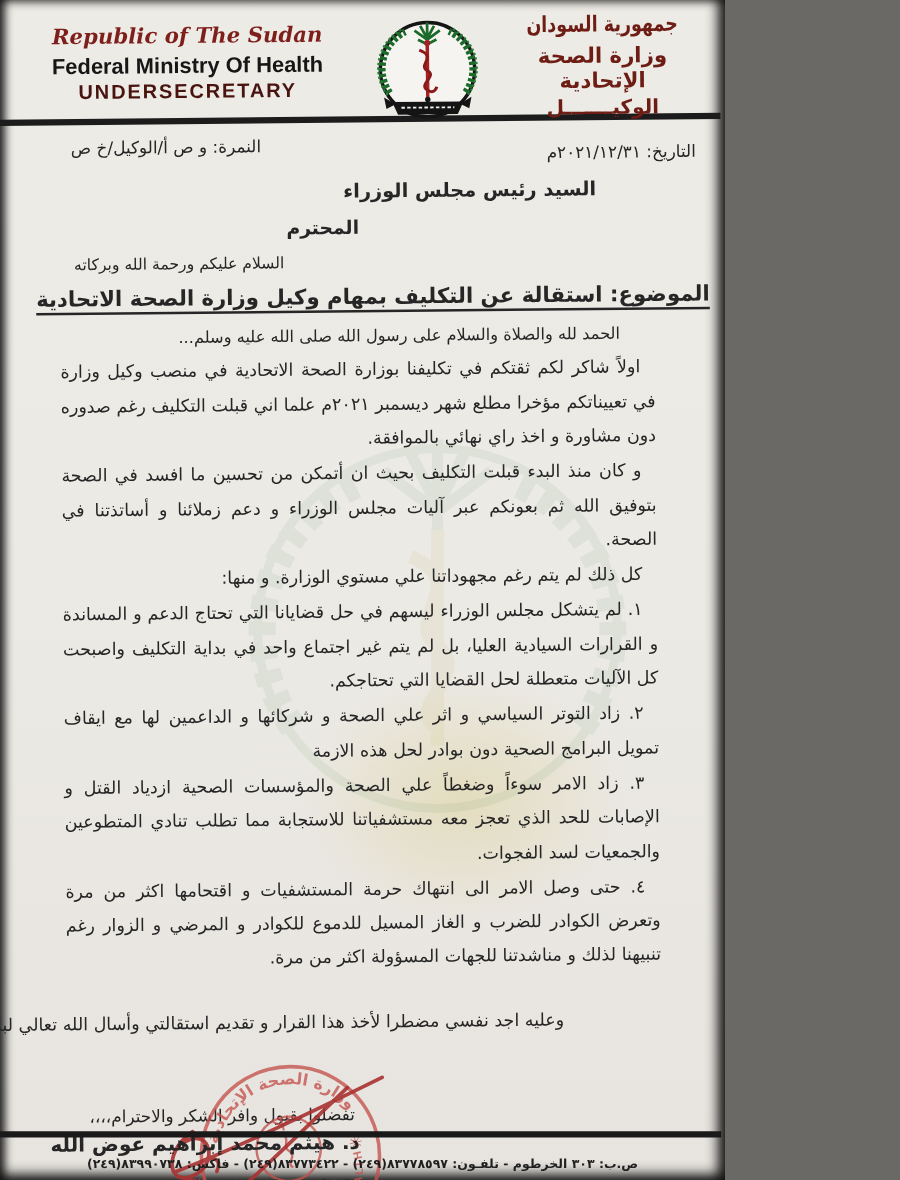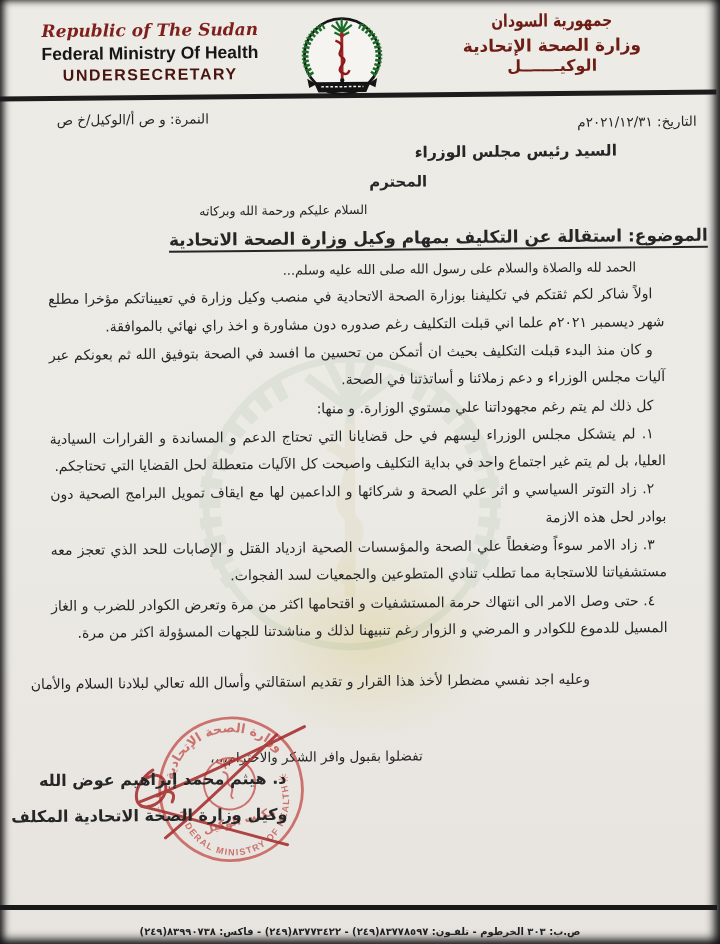--- a/index.html
+++ b/index.html
@@ -4,7 +4,7 @@
 <style>
   html,body{margin:0;padding:0;background:#6b6965;}
   .photo{
-    position:relative;width:720px;height:944px;overflow:hidden;
+    position:relative;width:580px;height:944px;overflow:hidden;
     background:
       linear-gradient(180deg,#d8d5d0 0,#edebe6 10px,#eceae5 50%,#e7e4df 100%);
     font-family:"DejaVu Sans",sans-serif;color:#262626;

